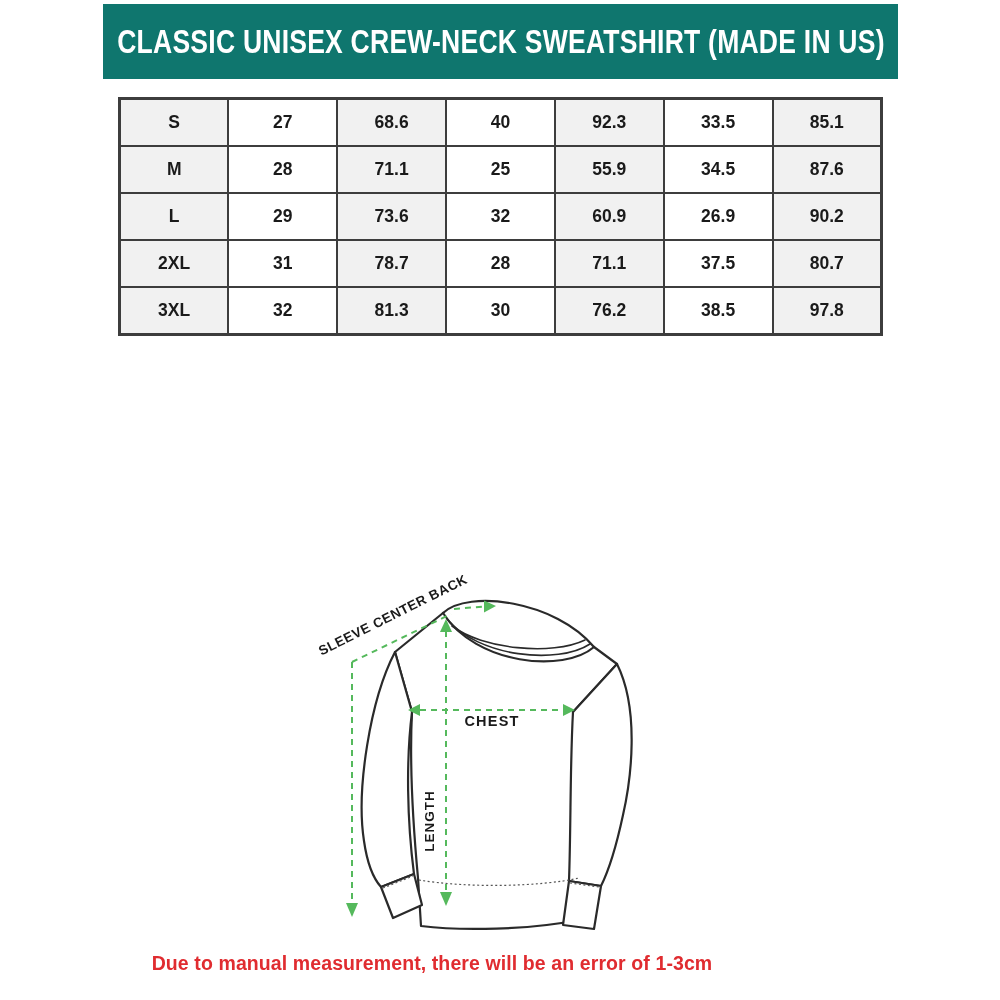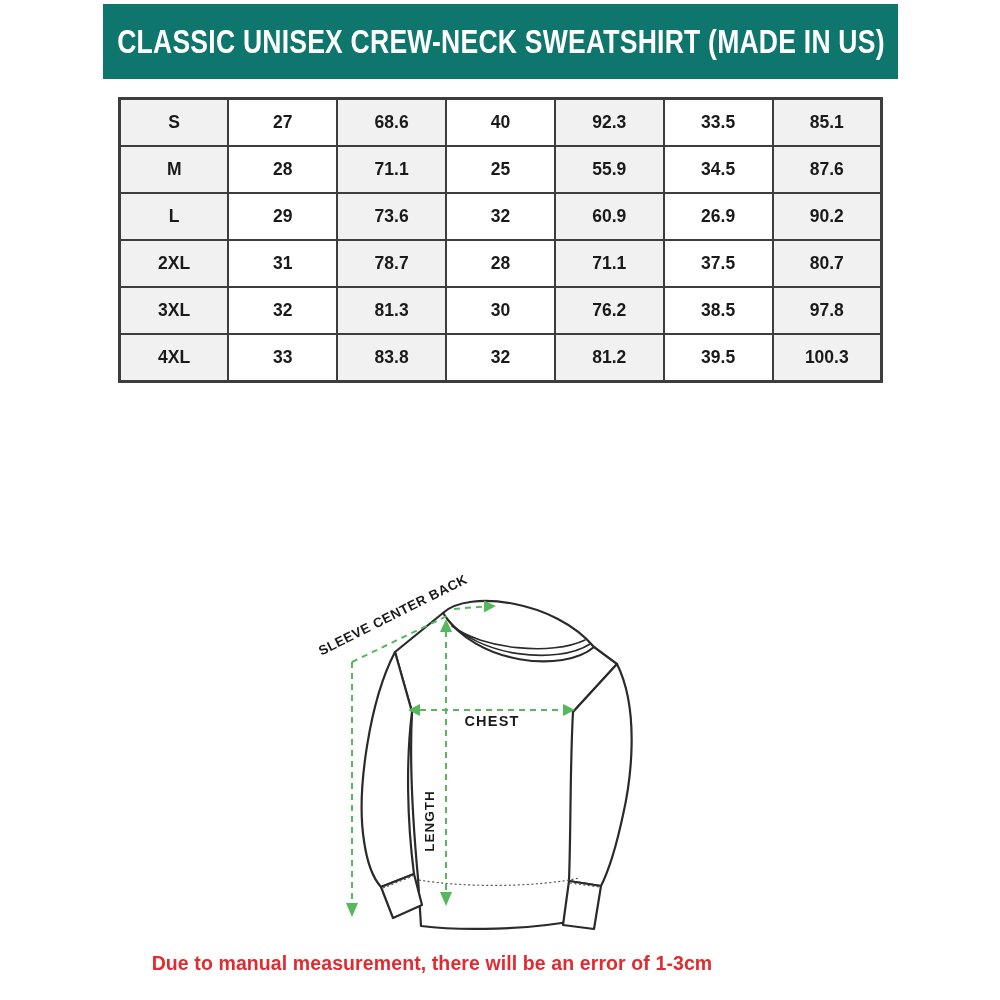--- a/index.html
+++ b/index.html
@@ -98,15 +98,6 @@
     <td>38.5</td>
     <td class="g">97.8</td>
   </tr>
-  <tr>
-    <td class="g">4XL</td>
-    <td>33</td>
-    <td class="g">83.8</td>
-    <td>32</td>
-    <td class="g">81.2</td>
-    <td>39.5</td>
-    <td class="g">100.3</td>
-  </tr>
 </tbody>
   </table>
 

